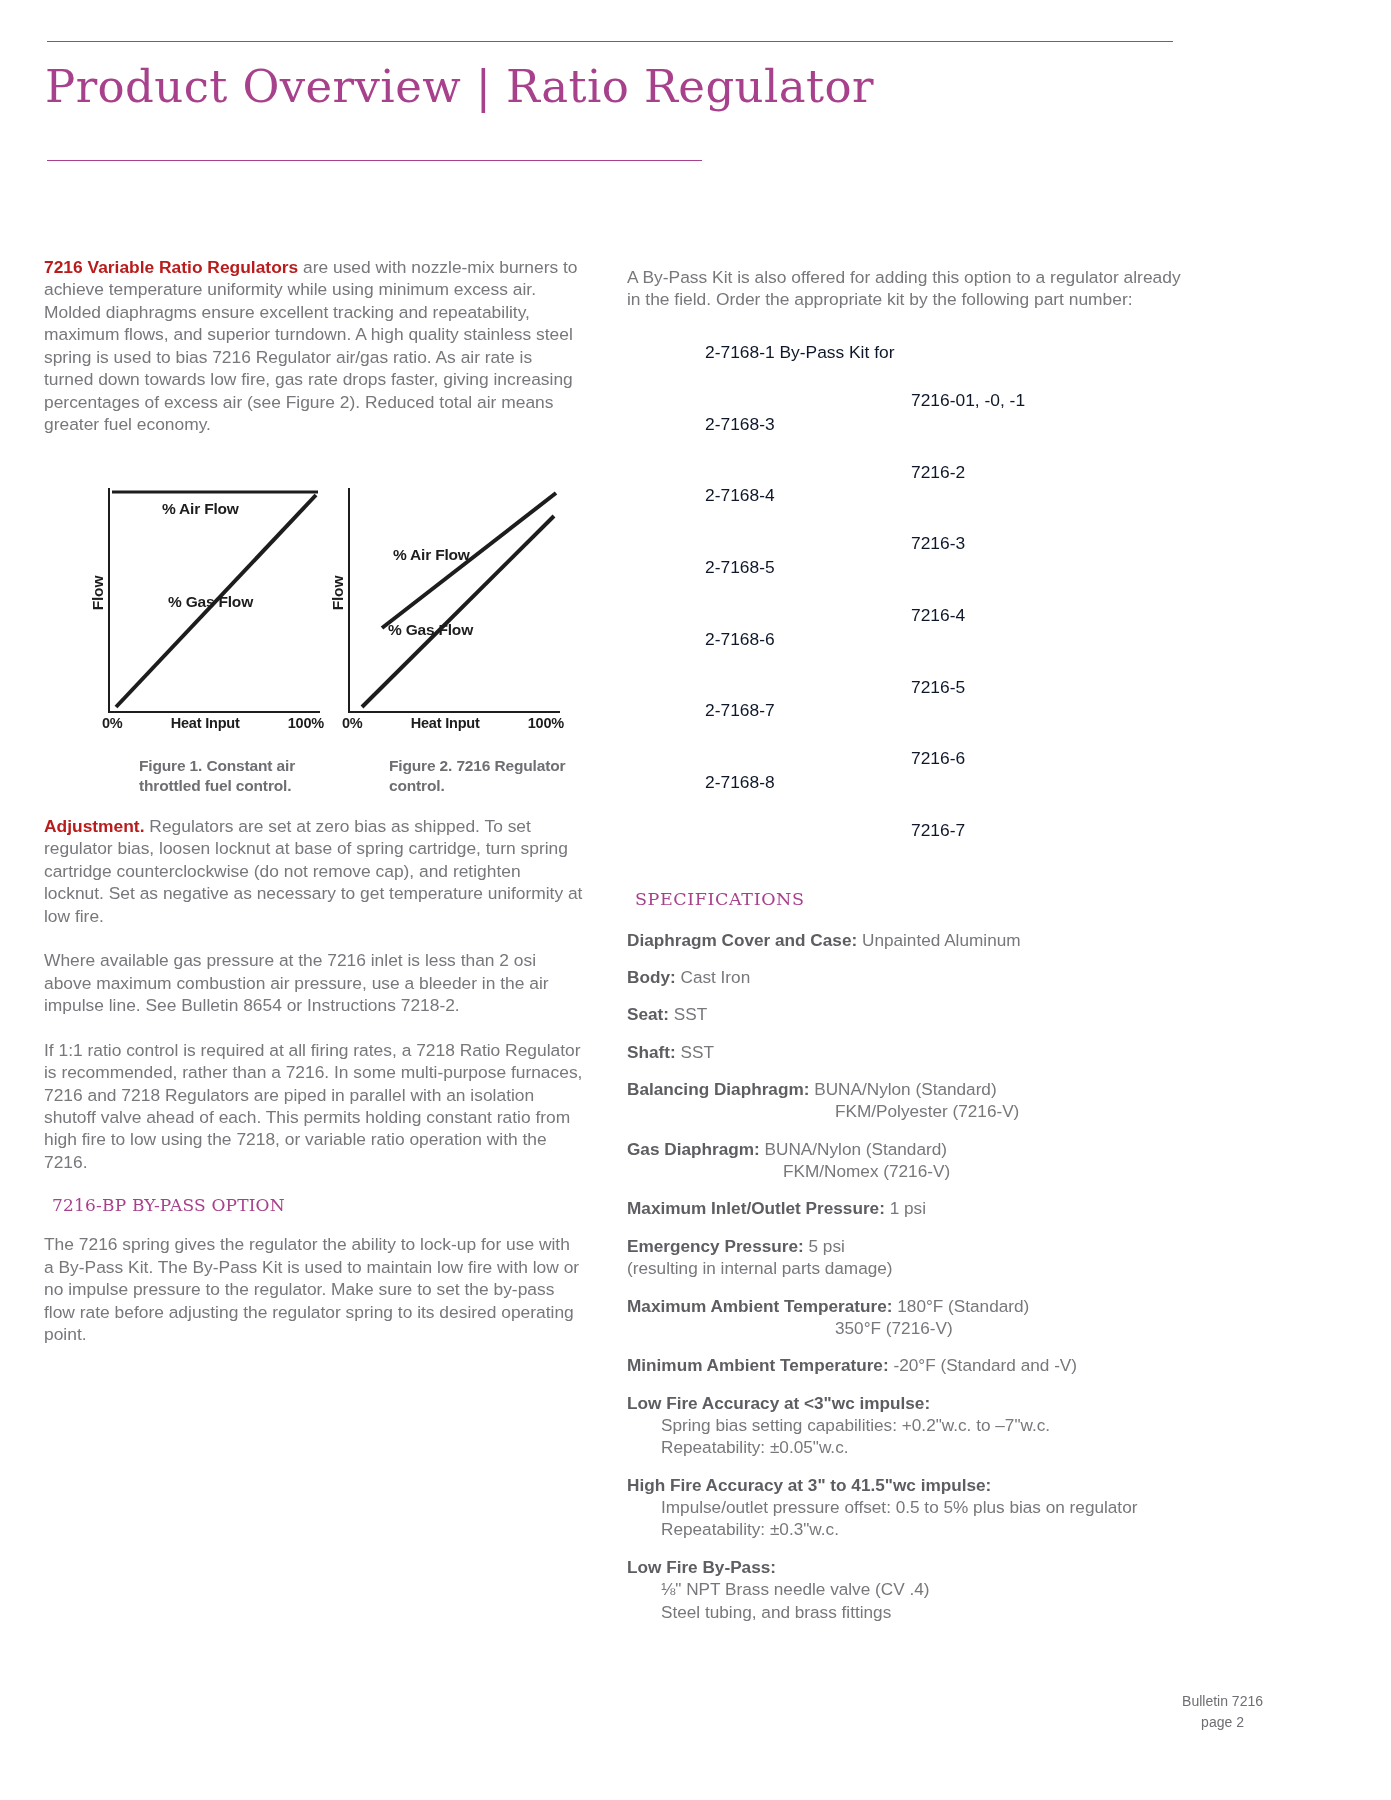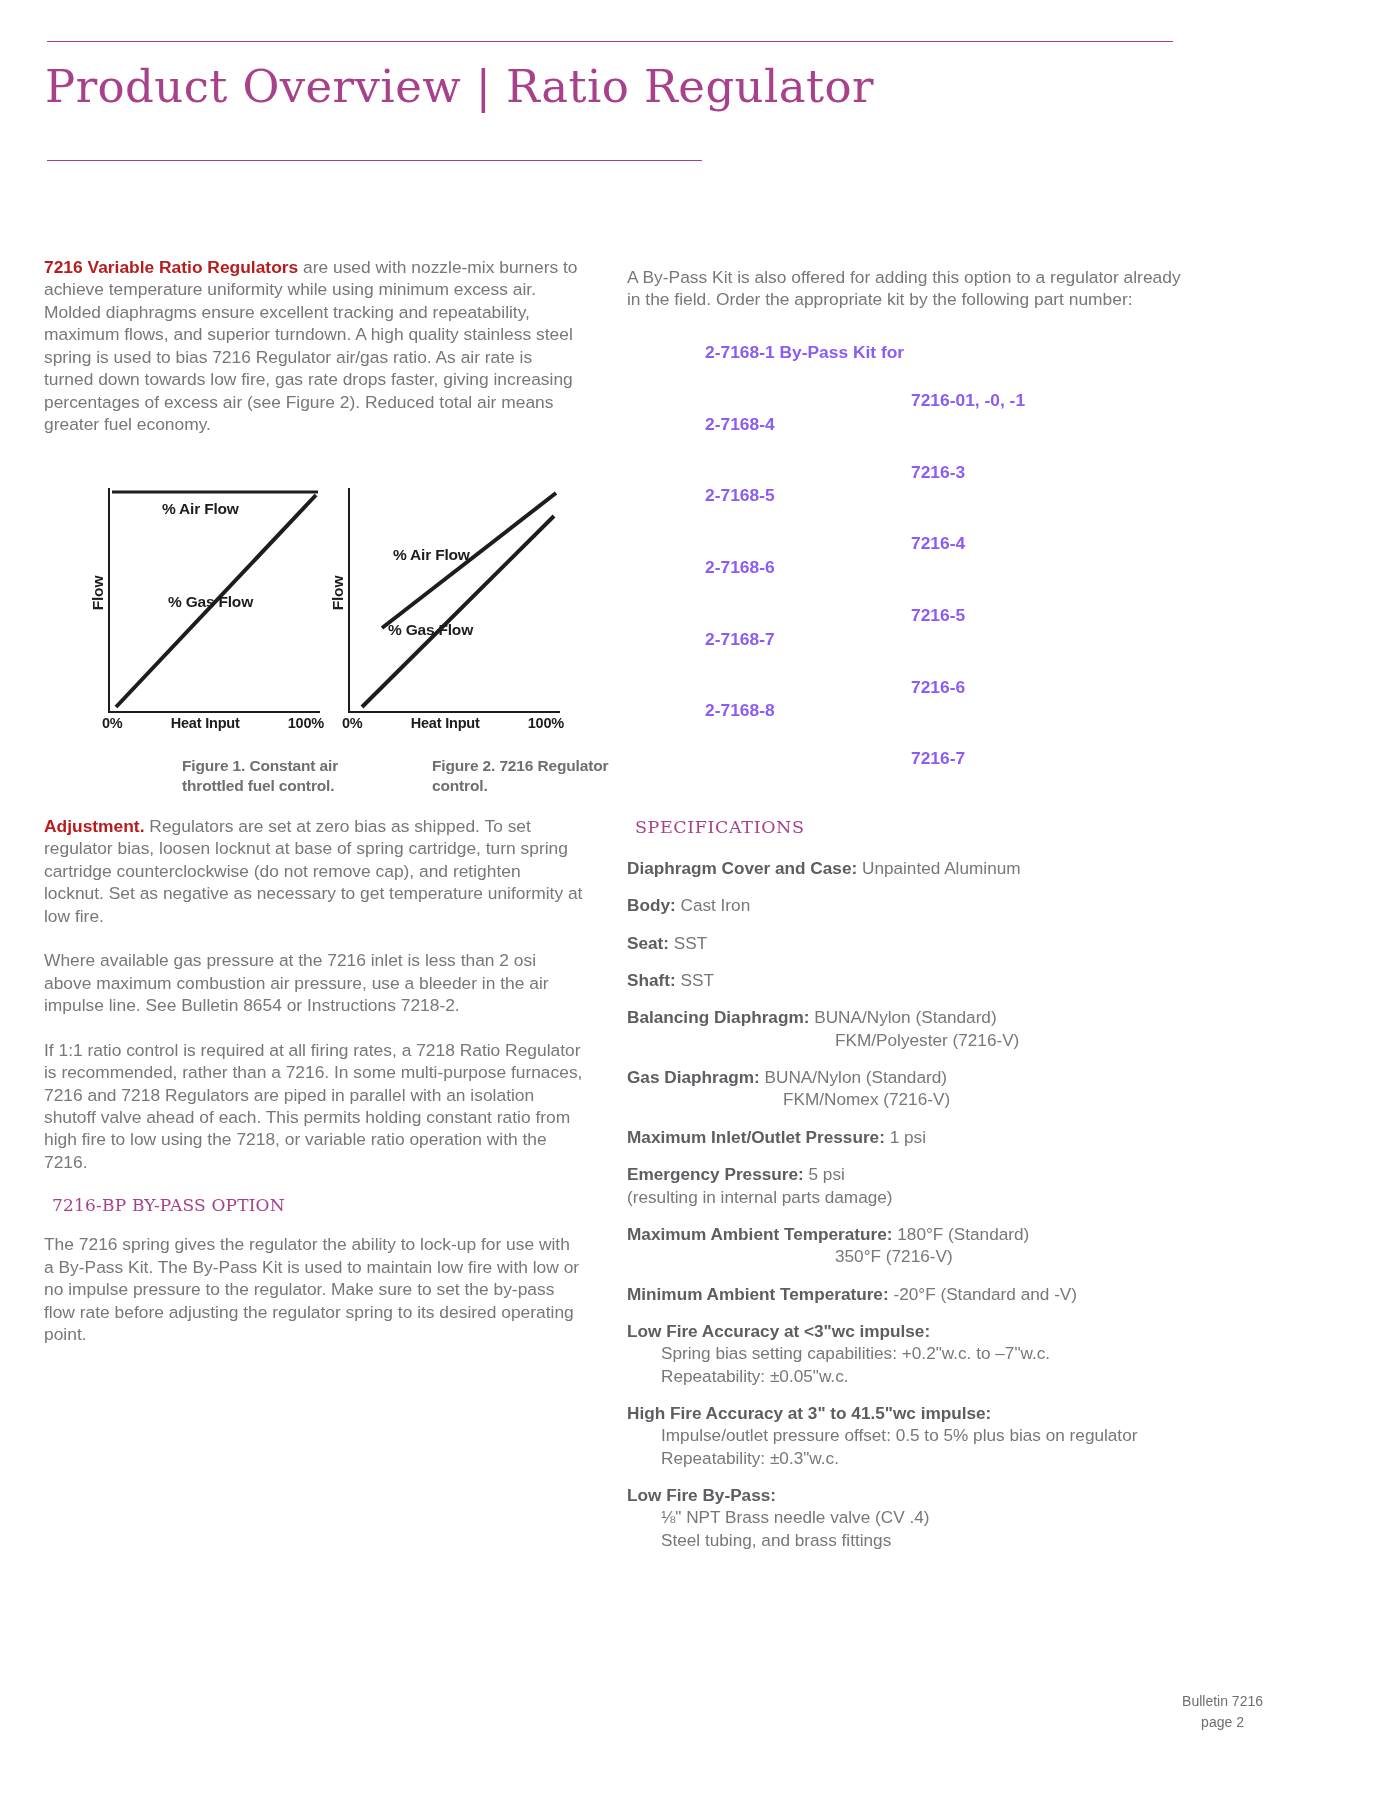--- a/index.html
+++ b/index.html
@@ -170,8 +170,8 @@
     padding-left: 78px;
     font-size: 17.4px;
     line-height: 1.36;
-    font-weight: 700;
-    color: #8b5cf6;
+    font-weight: 400;
+    color: #0f172a;
   }
   .parts .row { display: flex; }
   .parts .kit { width: 206px; white-space: nowrap; }

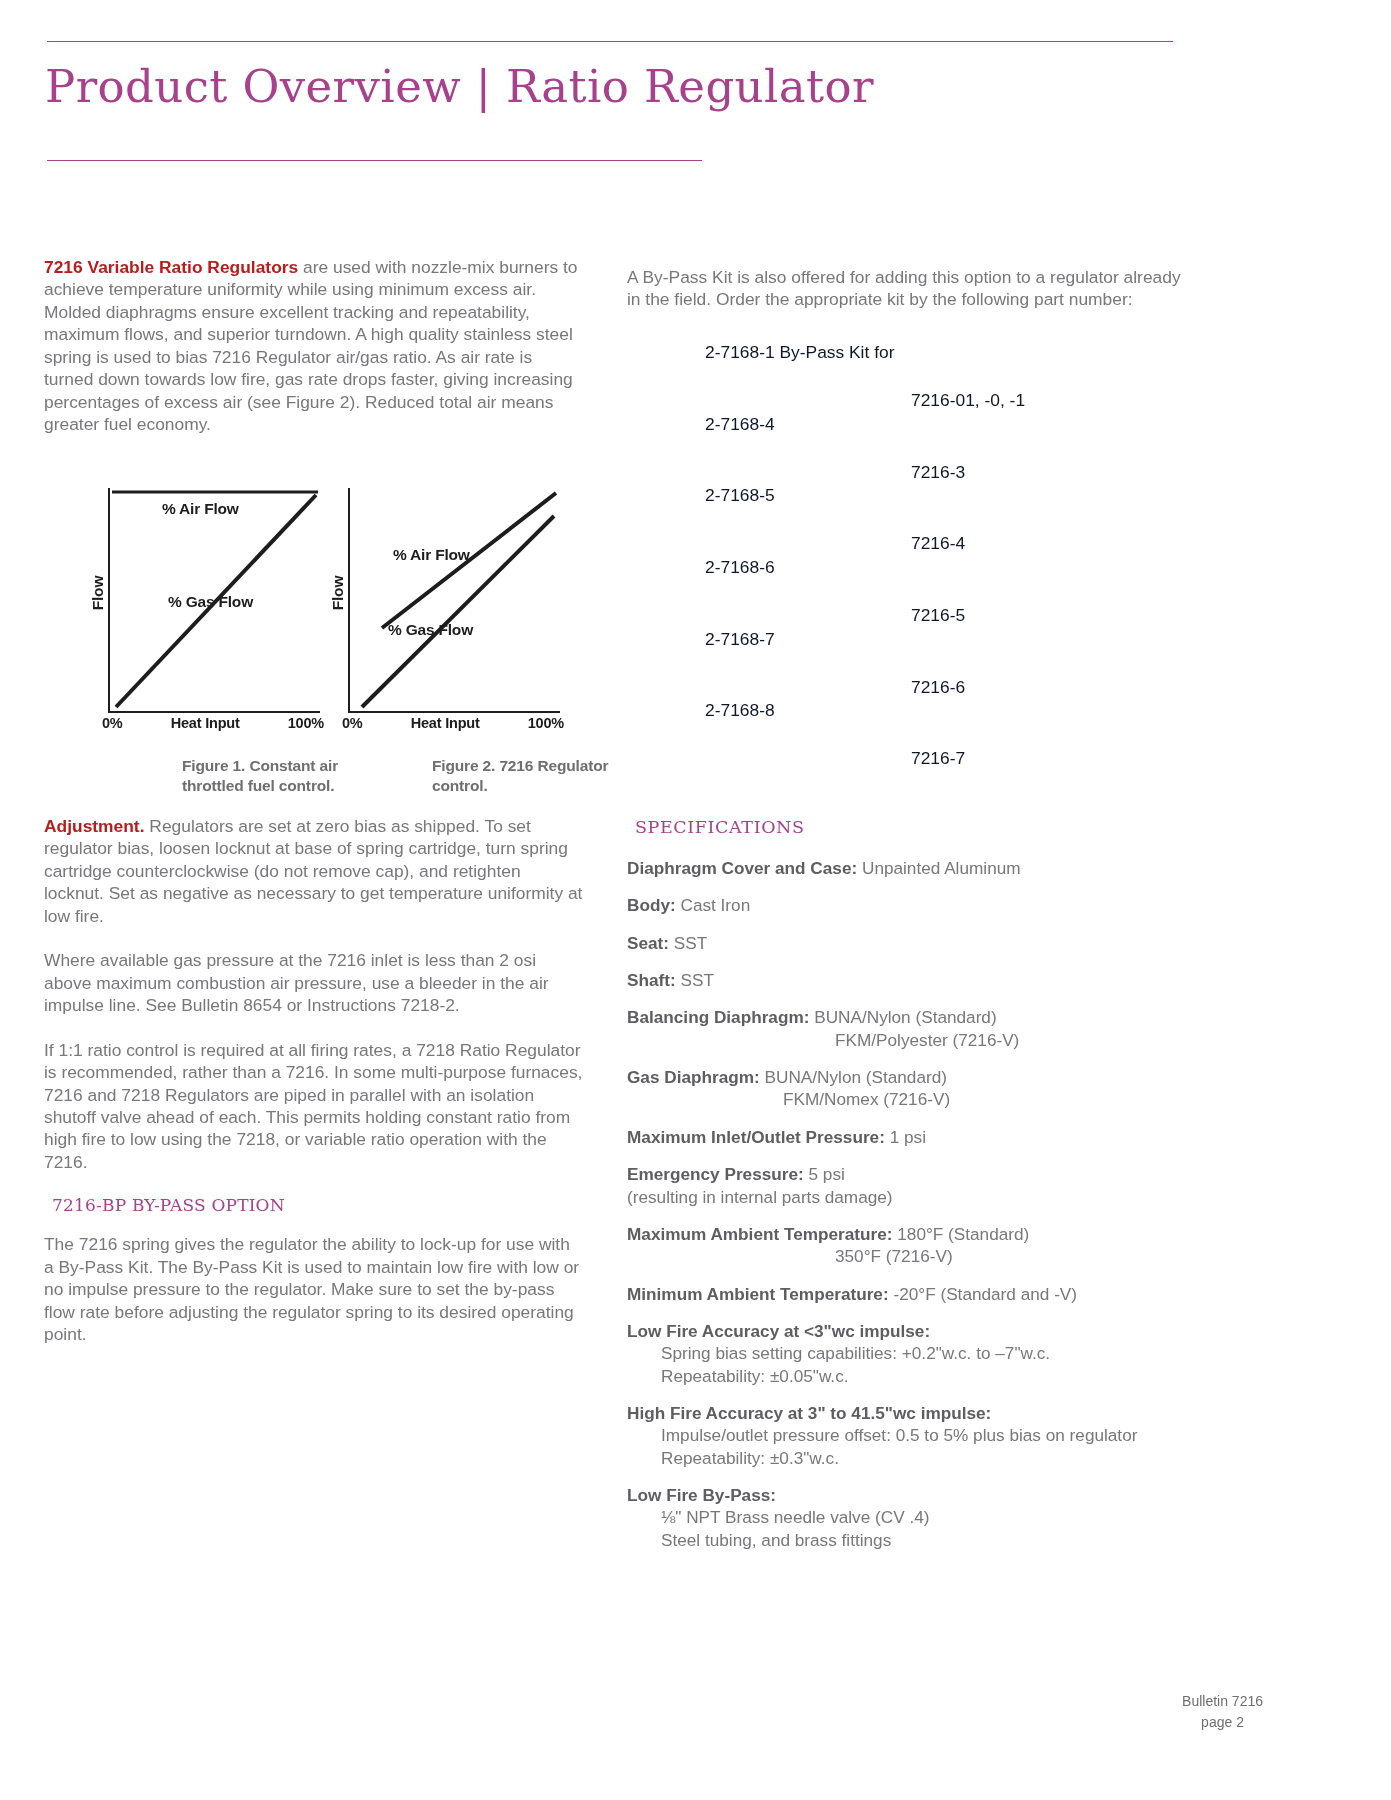--- a/index.html
+++ b/index.html
@@ -290,6 +290,10 @@
         <span class="reg">7216-01, -0,  -1</span>
       </div>
       <div class="row">
+        <span class="kit">2-7168-3</span>
+        <span class="reg">7216-2</span>
+      </div>
+      <div class="row">
         <span class="kit">2-7168-4</span>
         <span class="reg">7216-3</span>
       </div>

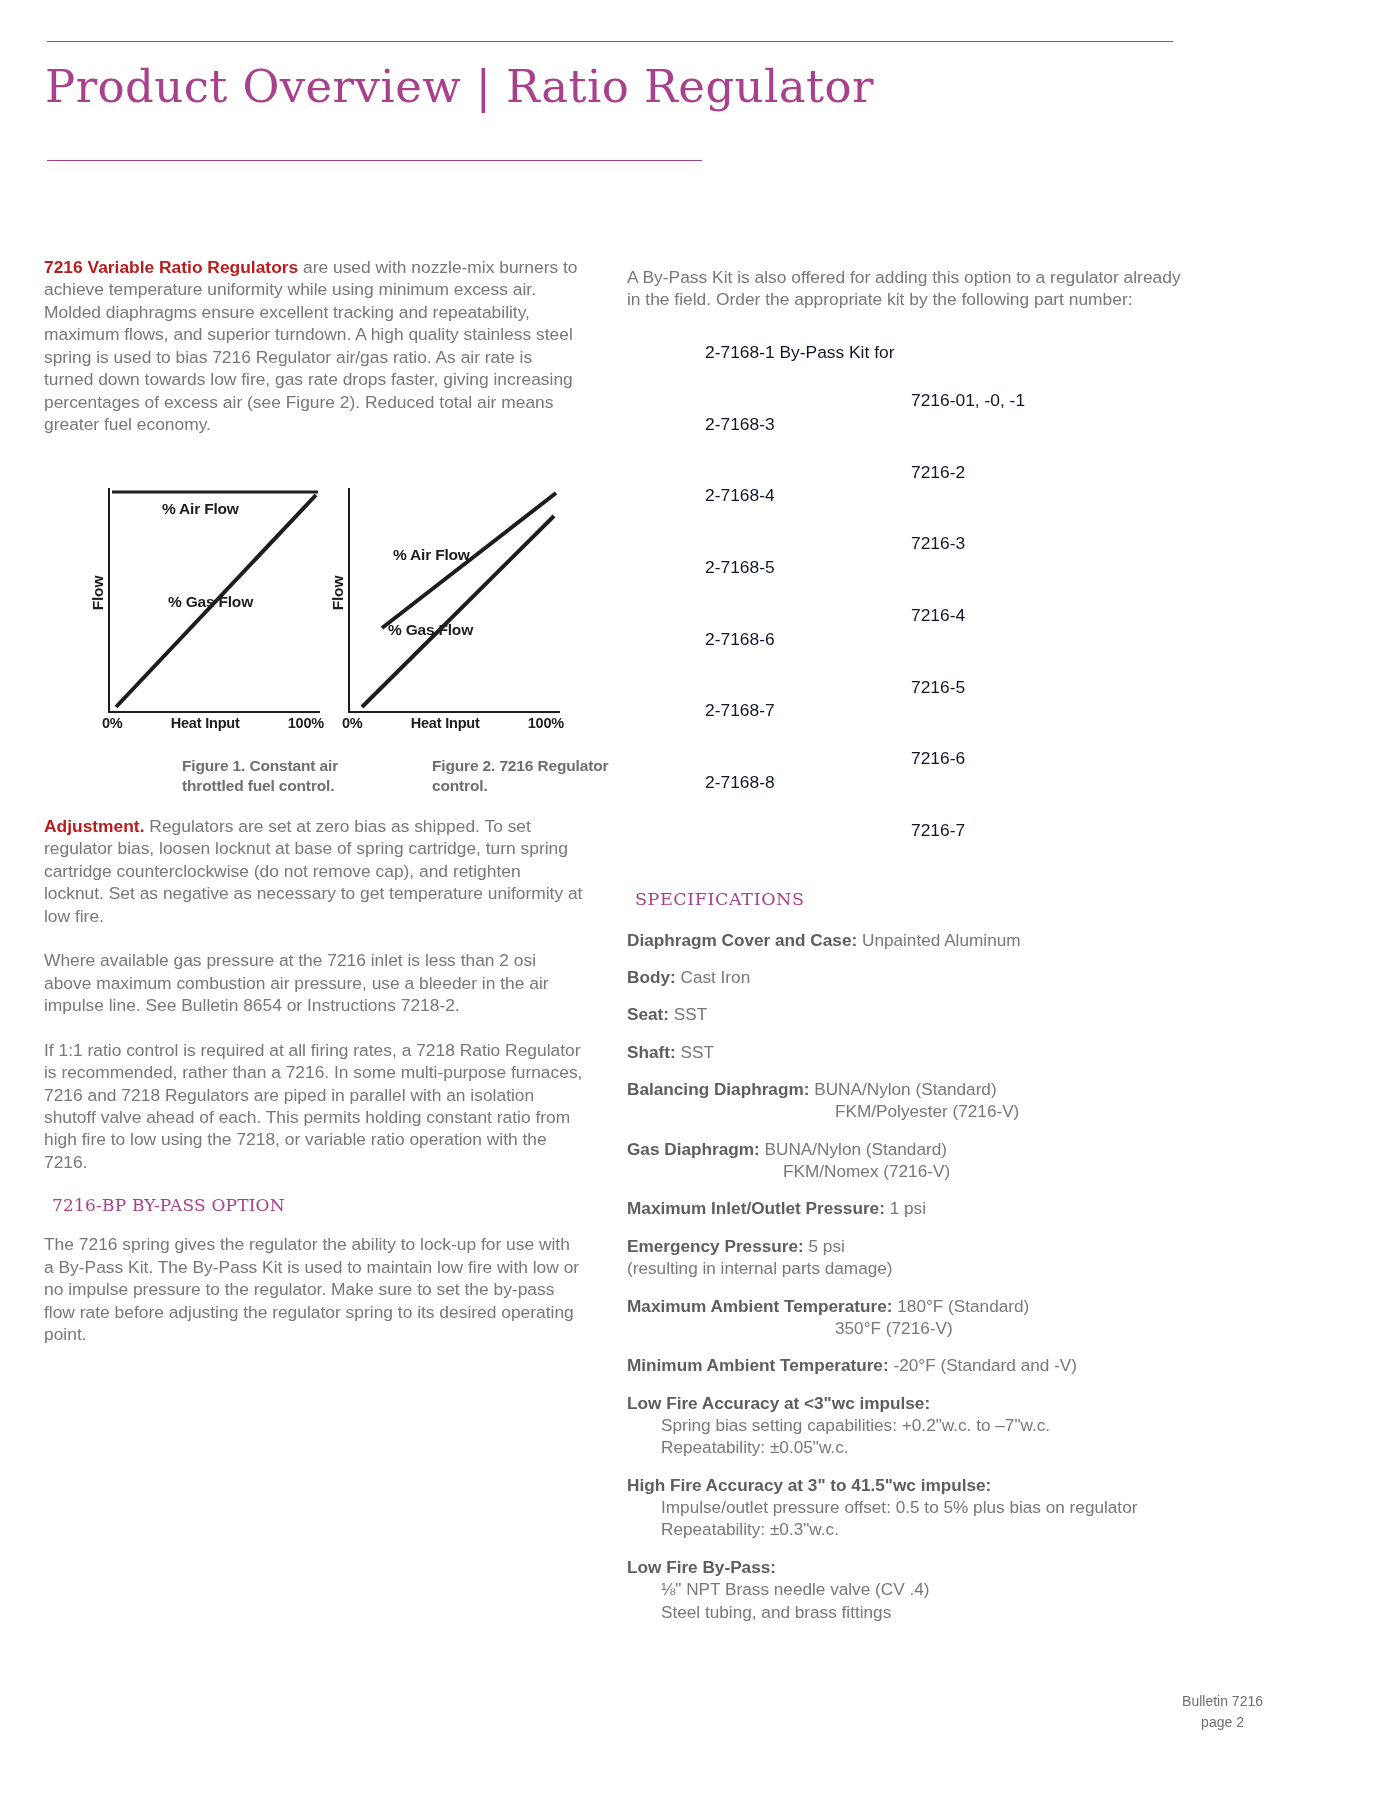--- a/index.html
+++ b/index.html
@@ -144,7 +144,6 @@
     color: #6e6e73;
     line-height: 1.26;
     letter-spacing: -0.15px;
-    margin-left: 43px;
   }
   .fig-caption.one { left: 95px; top: 268px; width: 215px; }
   .fig-caption.two { left: 345px; top: 268px; width: 225px; }

